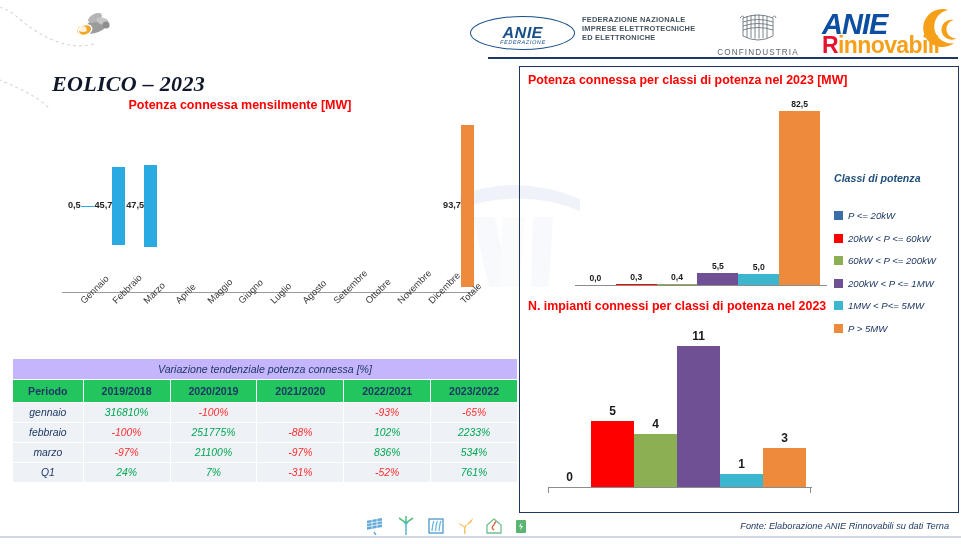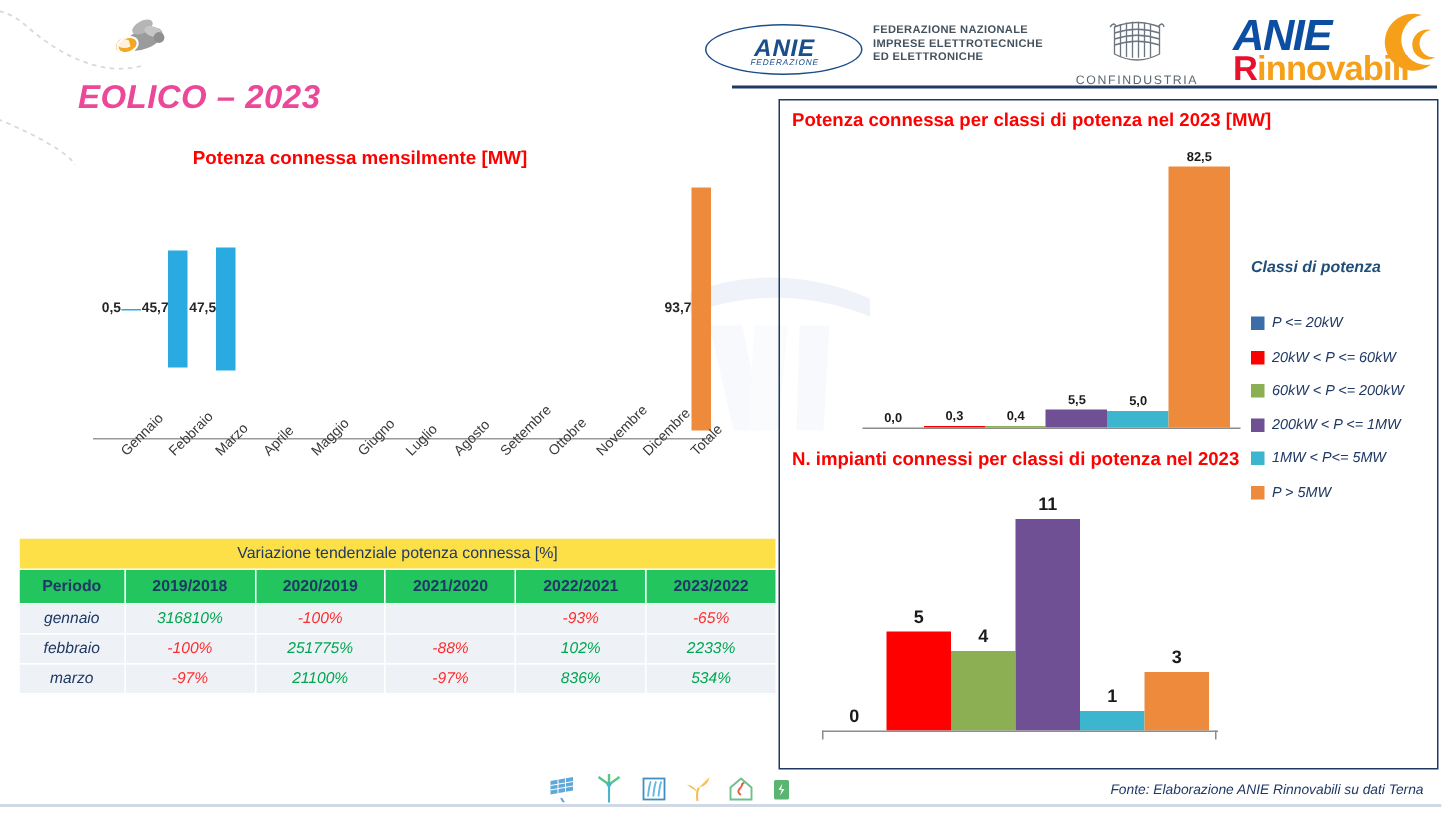--- a/index.html
+++ b/index.html
@@ -43,8 +43,8 @@
   .head-rule{position:absolute;left:488px;top:57px;width:470px;height:1.6px;background:#1f3864;}
 
   
-  .eolico-title{position:absolute;left:52px;top:52px;font-size:22px;font-weight:bold;
-     font-style:italic;color:#ec4899;letter-spacing:.3px;}
+  .eolico-title{position:absolute;left:52px;top:71px;font-size:22px;font-weight:bold;
+     font-style:italic;color:#0f172a;letter-spacing:.3px;font-family:Liberation Serif, serif;}
   .chart-title-red{color:#ff0000;font-weight:bold;}
 
   .left-chart{position:absolute;left:20px;top:98px;width:492px;height:240px;}

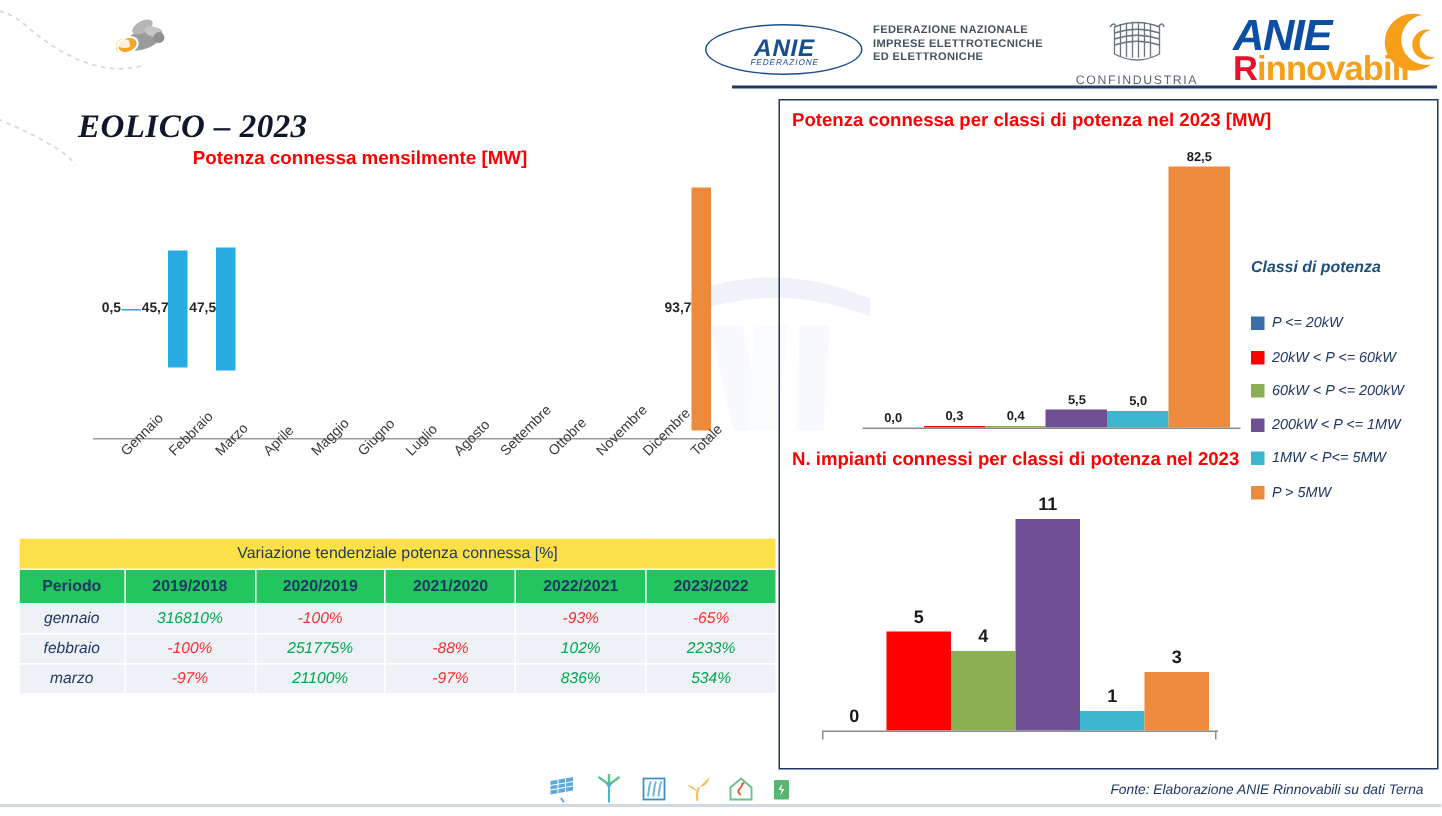--- a/index.html
+++ b/index.html
@@ -64,7 +64,7 @@
   .vtable{position:absolute;left:12px;top:358px;width:506px;border-collapse:collapse;
      font-size:10.4px;background:#ffffff;}
   .vtable td,.vtable th{border:1px solid #ffffff;padding:4px 3px;text-align:center;}
-  .vt-cap{background:#fde047;font-weight:normal;color:#1f3864;font-size:10.6px;padding:5px 0;}
+  .vt-cap{background:#c4b5fd;font-style:italic;font-weight:normal;color:#1f3864;font-size:10.6px;padding:5px 0;}
   .vt-head td{background:#22c55e;font-weight:bold;color:#1f3864;font-size:10.6px;padding:5px 3px;}
   .vt-row td{background:#eef2f7;font-style:italic;}
   .vt-row td.per{color:#1f3864;font-weight:normal;}

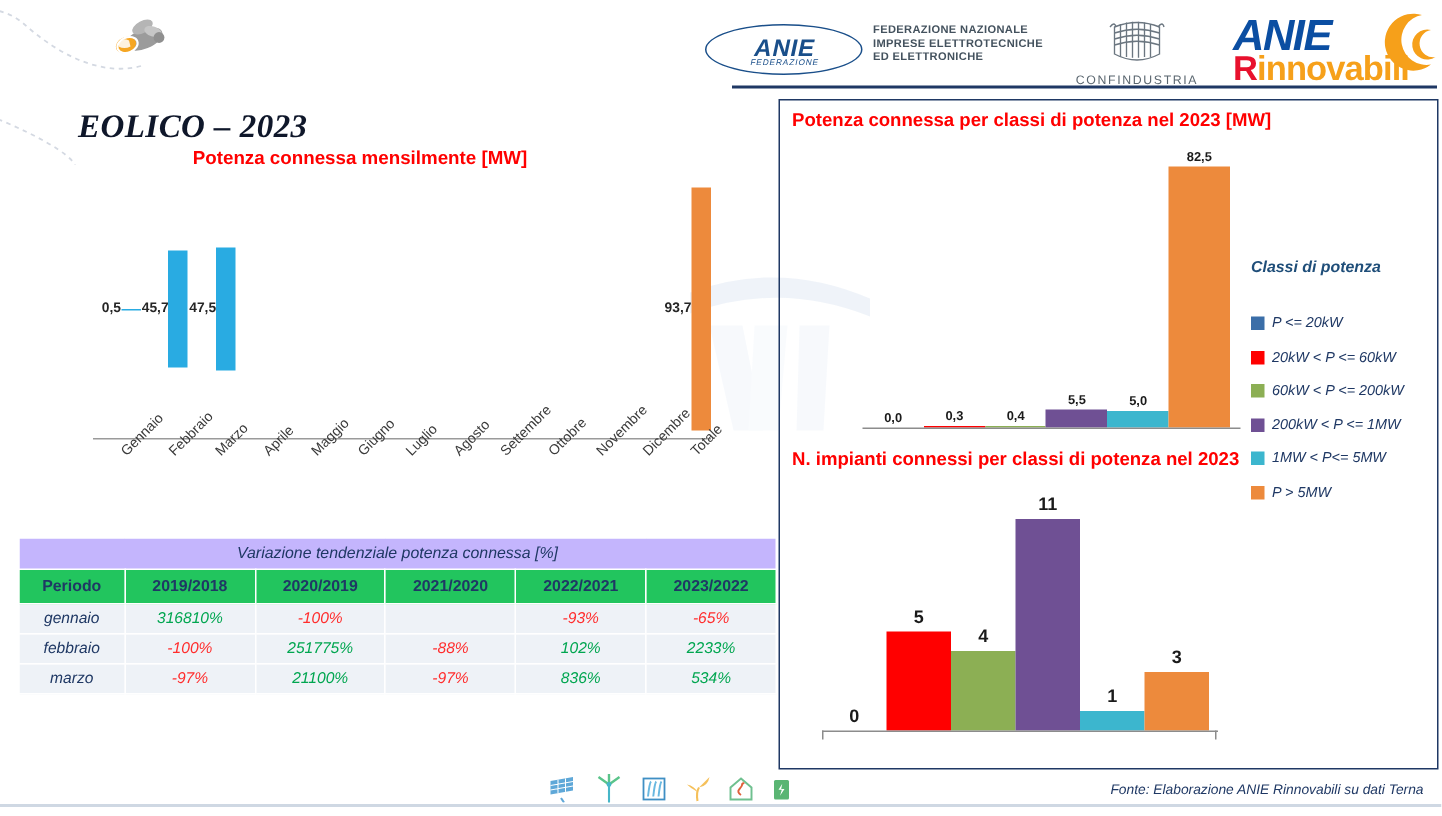--- a/index.html
+++ b/index.html
@@ -306,6 +306,14 @@
           <td class="pos">836%</td>
           <td class="pos">534%</td>
         </tr>
+        <tr class="vt-row">
+          <td class="per">Q1</td>
+          <td class="pos">24%</td>
+          <td class="pos">7%</td>
+          <td class="neg">-31%</td>
+          <td class="neg">-52%</td>
+          <td class="pos">761%</td>
+        </tr>
       </tbody>
   </table>
 

